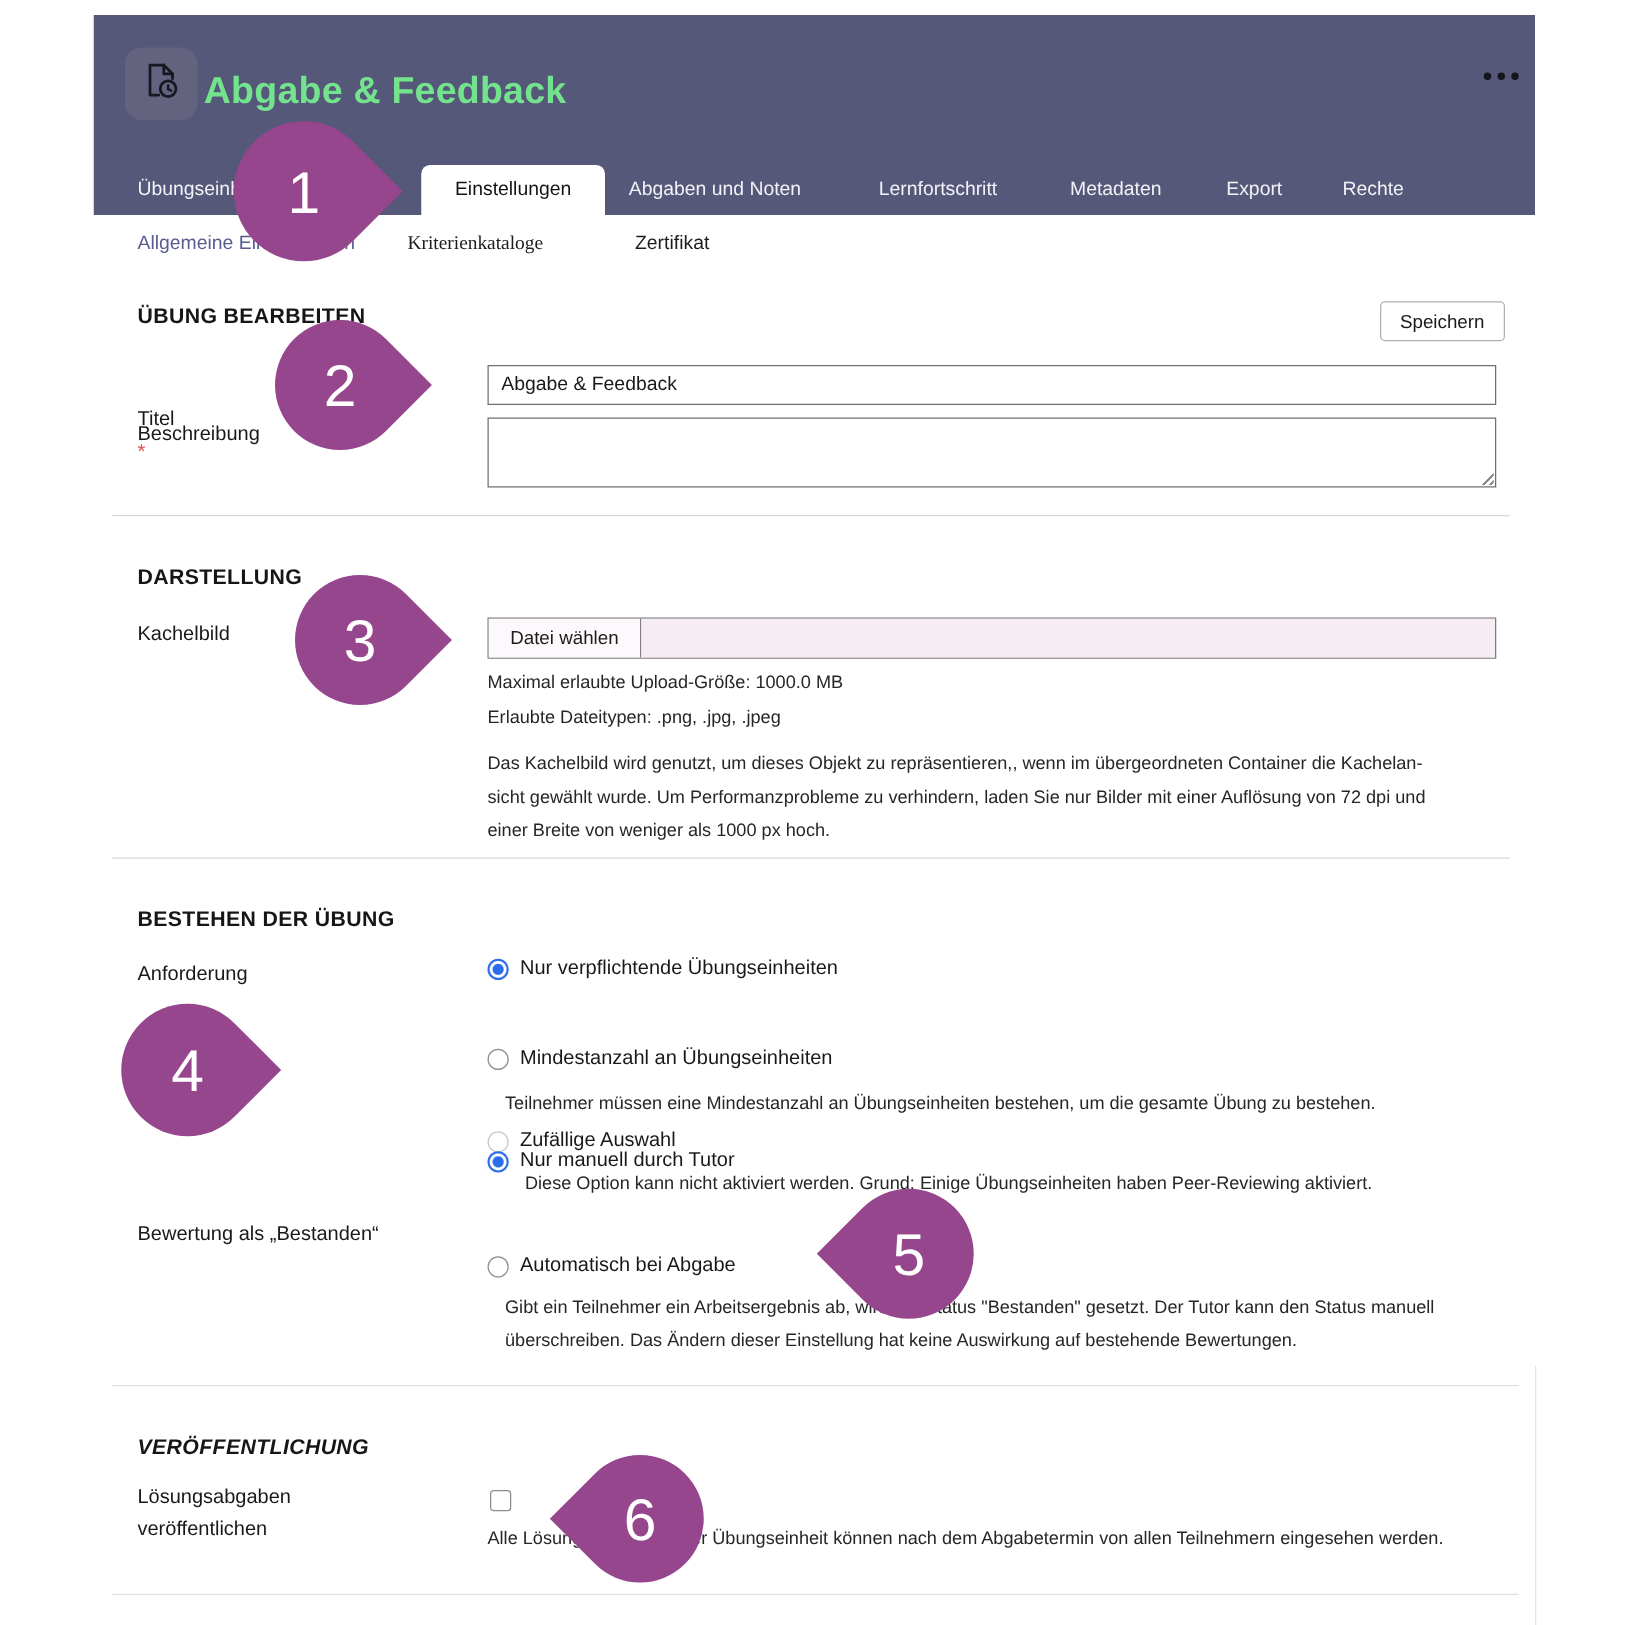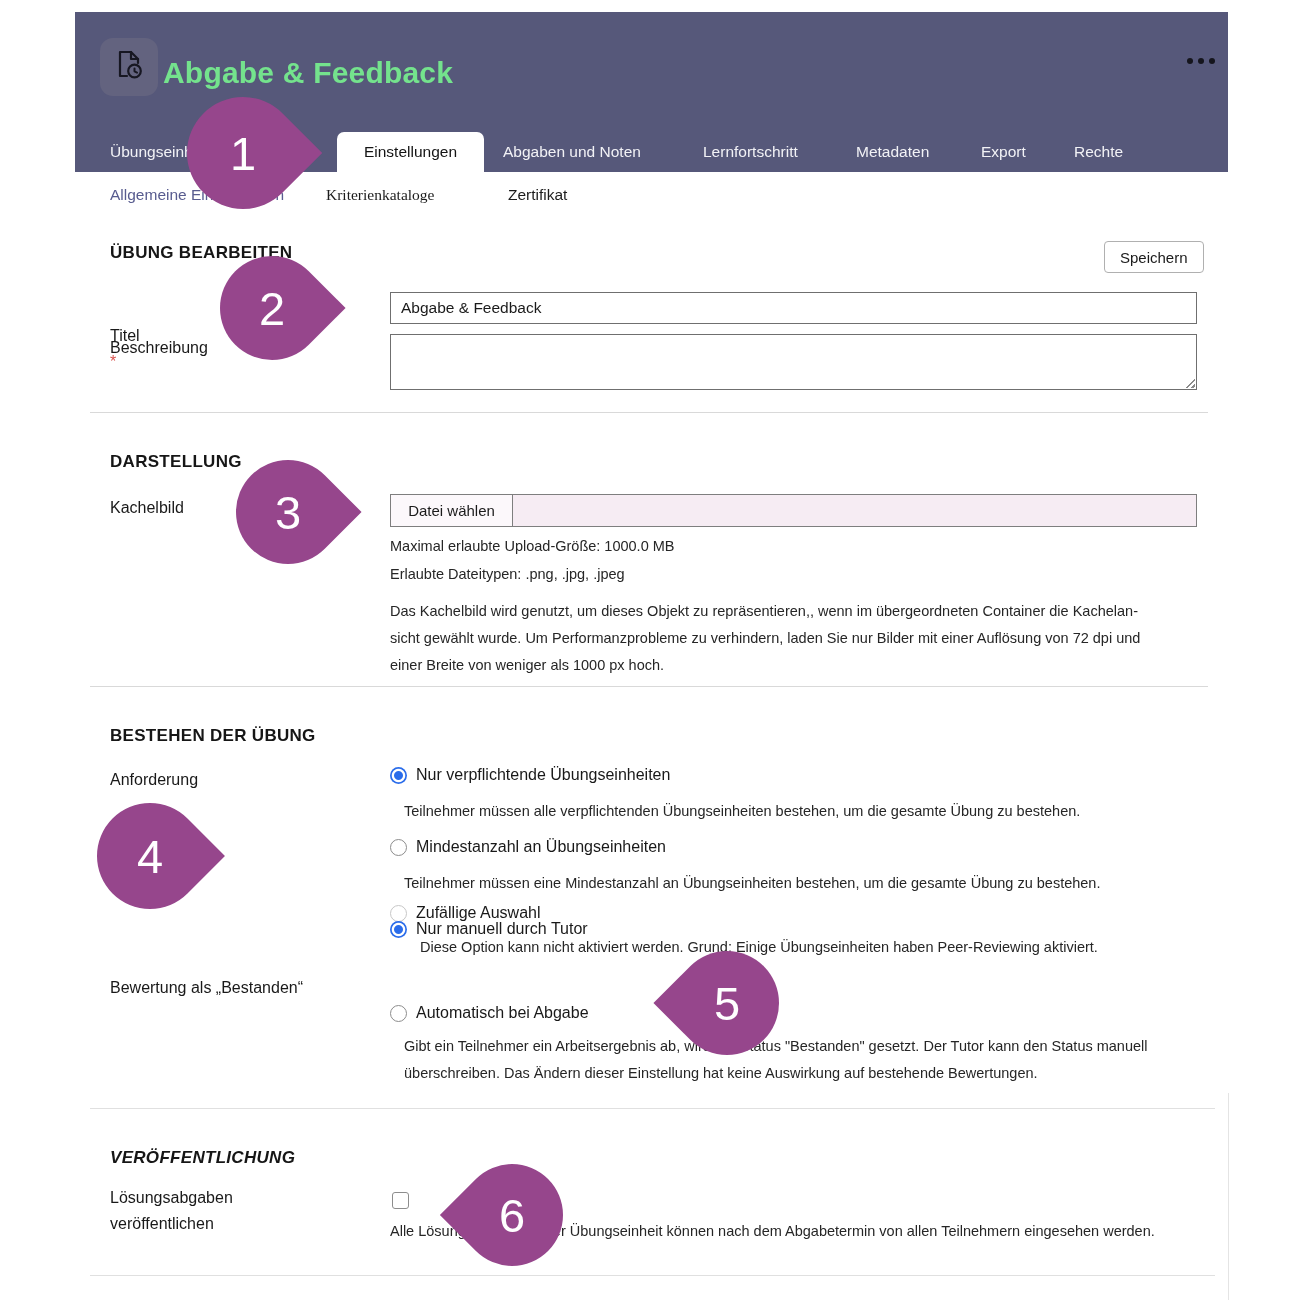--- a/index.html
+++ b/index.html
@@ -146,7 +146,6 @@
     <span class="radio sel"></span>
     <span>Nur verpflichtende Übungseinheiten</span>
   </div>
-  <div class="help" style="left:404px; top:798px;">Teilnehmer müssen alle verpflichtenden Übungseinheiten bestehen, um die gesamte Übung zu bestehen.</div>
 
   <div class="opt" style="left:390px; top:838px;">
     <span class="radio unsel"></span>

